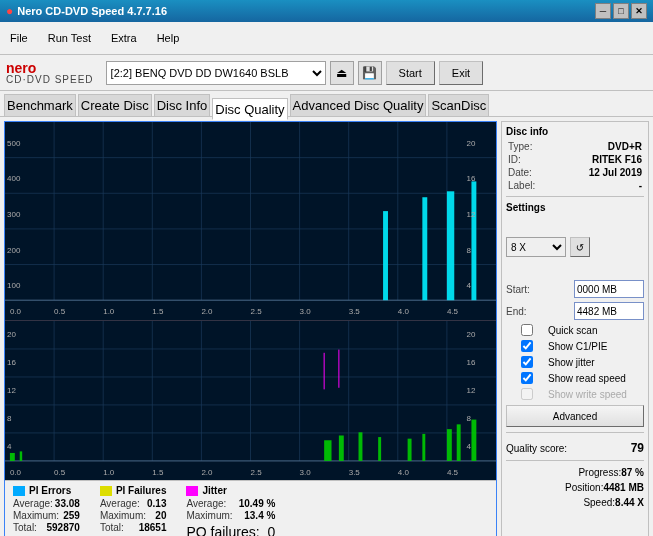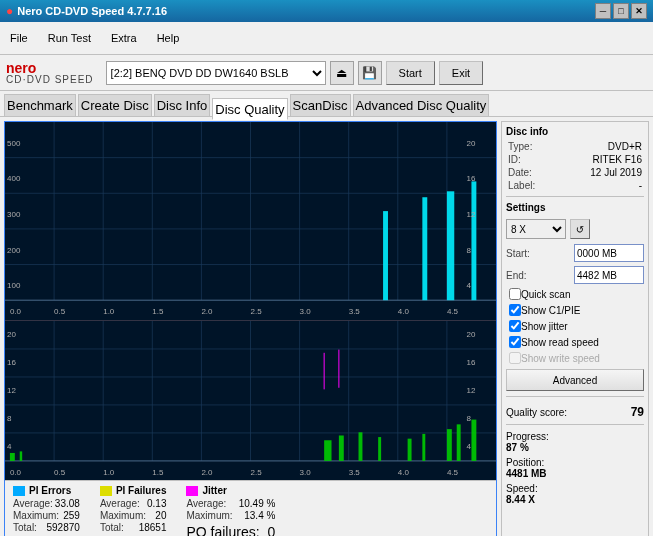--- a/index.html
+++ b/index.html
@@ -111,8 +111,8 @@
   <div class="tab">Create Disc</div>
   <div class="tab">Disc Info</div>
   <div class="tab active">Disc Quality</div>
+  <div class="tab">Advanced Disc Quality</div>
   <div class="tab">ScanDisc</div>
-  <div class="tab">Advanced Disc Quality</div>
 </div>
 
 <div class="main">

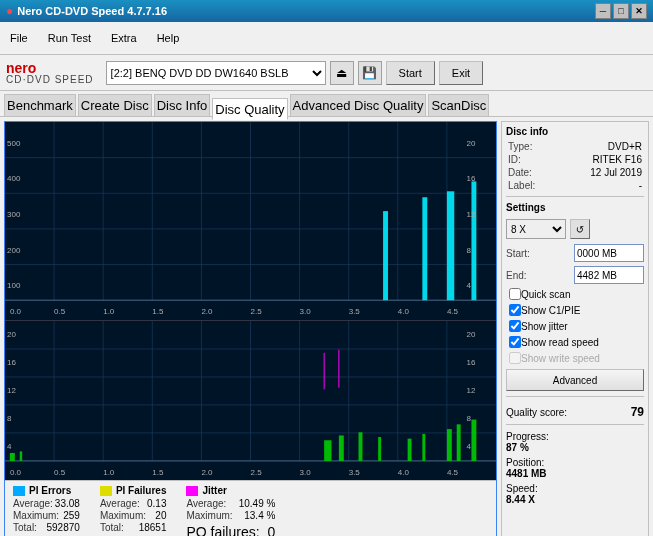--- a/index.html
+++ b/index.html
@@ -39,7 +39,7 @@
     .section-title { font-weight: bold; font-size: 10px; margin-bottom: 2px; }
     .info-row { display: flex; justify-content: space-between; font-size: 10px; padding: 0 2px; }
     .info-label { color: #444; }
-    .info-value { color: #000; font-weight: normal; }
+    .info-value { color: #000; font-weight: bold; }
     .divider { border-top: 1px solid #c0c0c0; margin: 3px 0; }
 
     

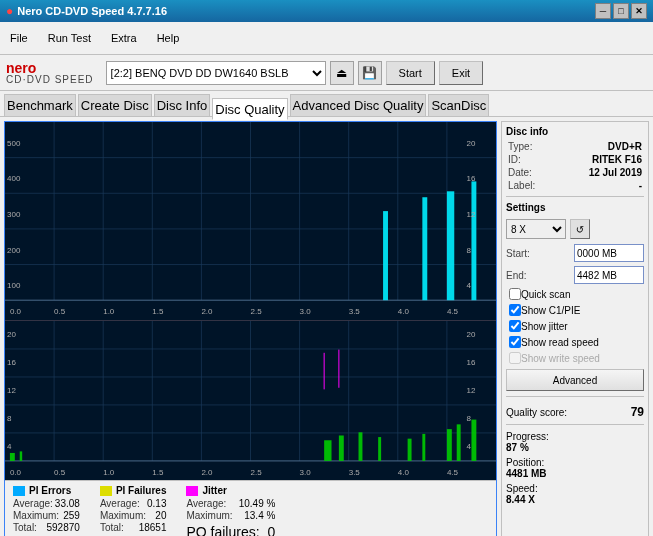--- a/index.html
+++ b/index.html
@@ -43,7 +43,7 @@
     .divider { border-top: 1px solid #c0c0c0; margin: 3px 0; }
 
     
-    .settings-row { display: flex; align-items: center; gap: 4px; margin: 2px 0; }
+    .settings-row { display: flex; align-items: center; gap: 4px; margin: 20px 0; }
     .speed-select { width: 60px; height: 20px; font-size: 10px; border: 1px solid #a0a0a0; }
     .small-icon { width: 20px; height: 20px; background: #e0e0e0; border: 1px outset #c0c0c0; display: flex; align-items: center; justify-content: center; font-size: 10px; cursor: pointer; }
     .input-field { width: 70px; height: 18px; border: 1px solid #7890c8; background: white; font-size: 10px; padding: 0 2px; text-align: left; }

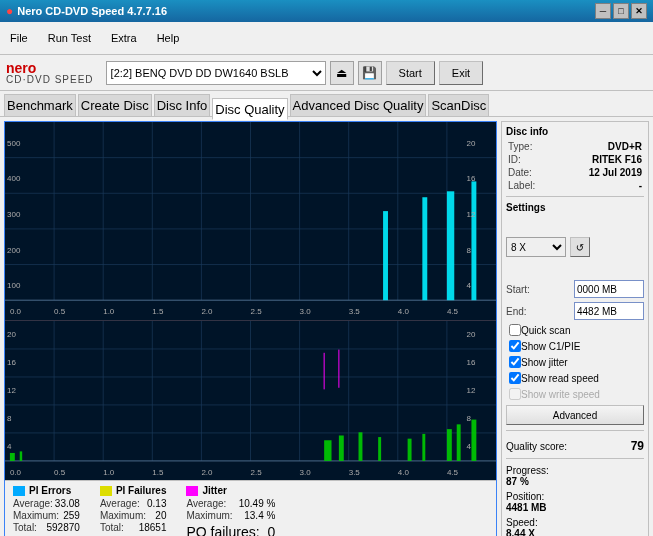--- a/index.html
+++ b/index.html
@@ -50,7 +50,7 @@
     .input-row { display: flex; align-items: center; justify-content: space-between; margin: 1px 0; }
     .input-label { font-size: 10px; color: #444; }
     
-    .checkbox-row { display: flex; align-items: center; gap: 0; margin: 1px 3px; }
+    .checkbox-row { display: flex; align-items: center; gap: 15px; margin: 1px 15px; }
     .checkbox-row input[type=checkbox] { width: 12px; height: 12px; }
     .checkbox-row label { font-size: 10px; }
 

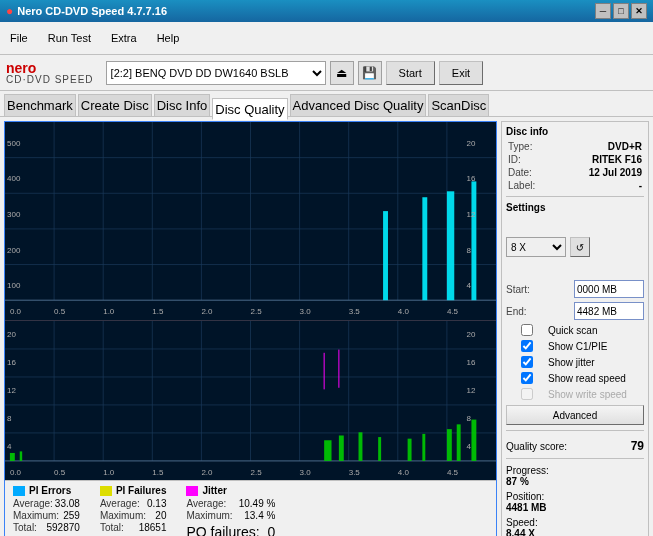--- a/index.html
+++ b/index.html
@@ -58,7 +58,7 @@
     
     .quality-score-row { display: flex; justify-content: space-between; align-items: center; font-size: 10px; margin-top: 3px; }
     
-    .progress-row { display: flex; justify-content: flex-end; font-size: 10px; margin: 1px 0; flex-direction: column; }
+    .progress-row { display: flex; justify-content: flex-end; font-size: 10px; margin: 1px 0; }
 
     
     .stats-area { display: flex; border-top: 1px solid #c0c0c0; background: #f0f0f0; padding: 4px 8px; gap: 20px; }

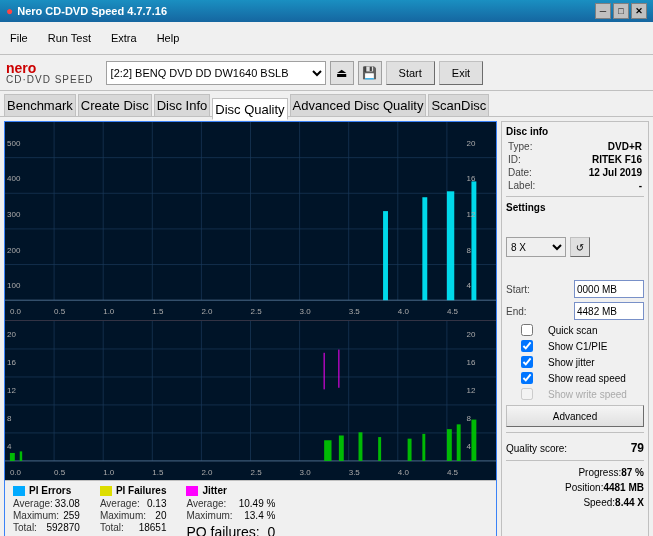--- a/index.html
+++ b/index.html
@@ -67,7 +67,7 @@
     .stat-color-box { width: 12px; height: 10px; }
     .stat-row { display: flex; justify-content: space-between; gap: 2px; font-size: 10px; }
     .stat-label { color: #333; }
-    .stat-value { font-weight: normal; }
+    .stat-value { font-weight: bold; }
     .po-row { display: flex; align-items: center; gap: 8px; font-size: 14px; margin-top: 2px; }
   </style>
 </head>

